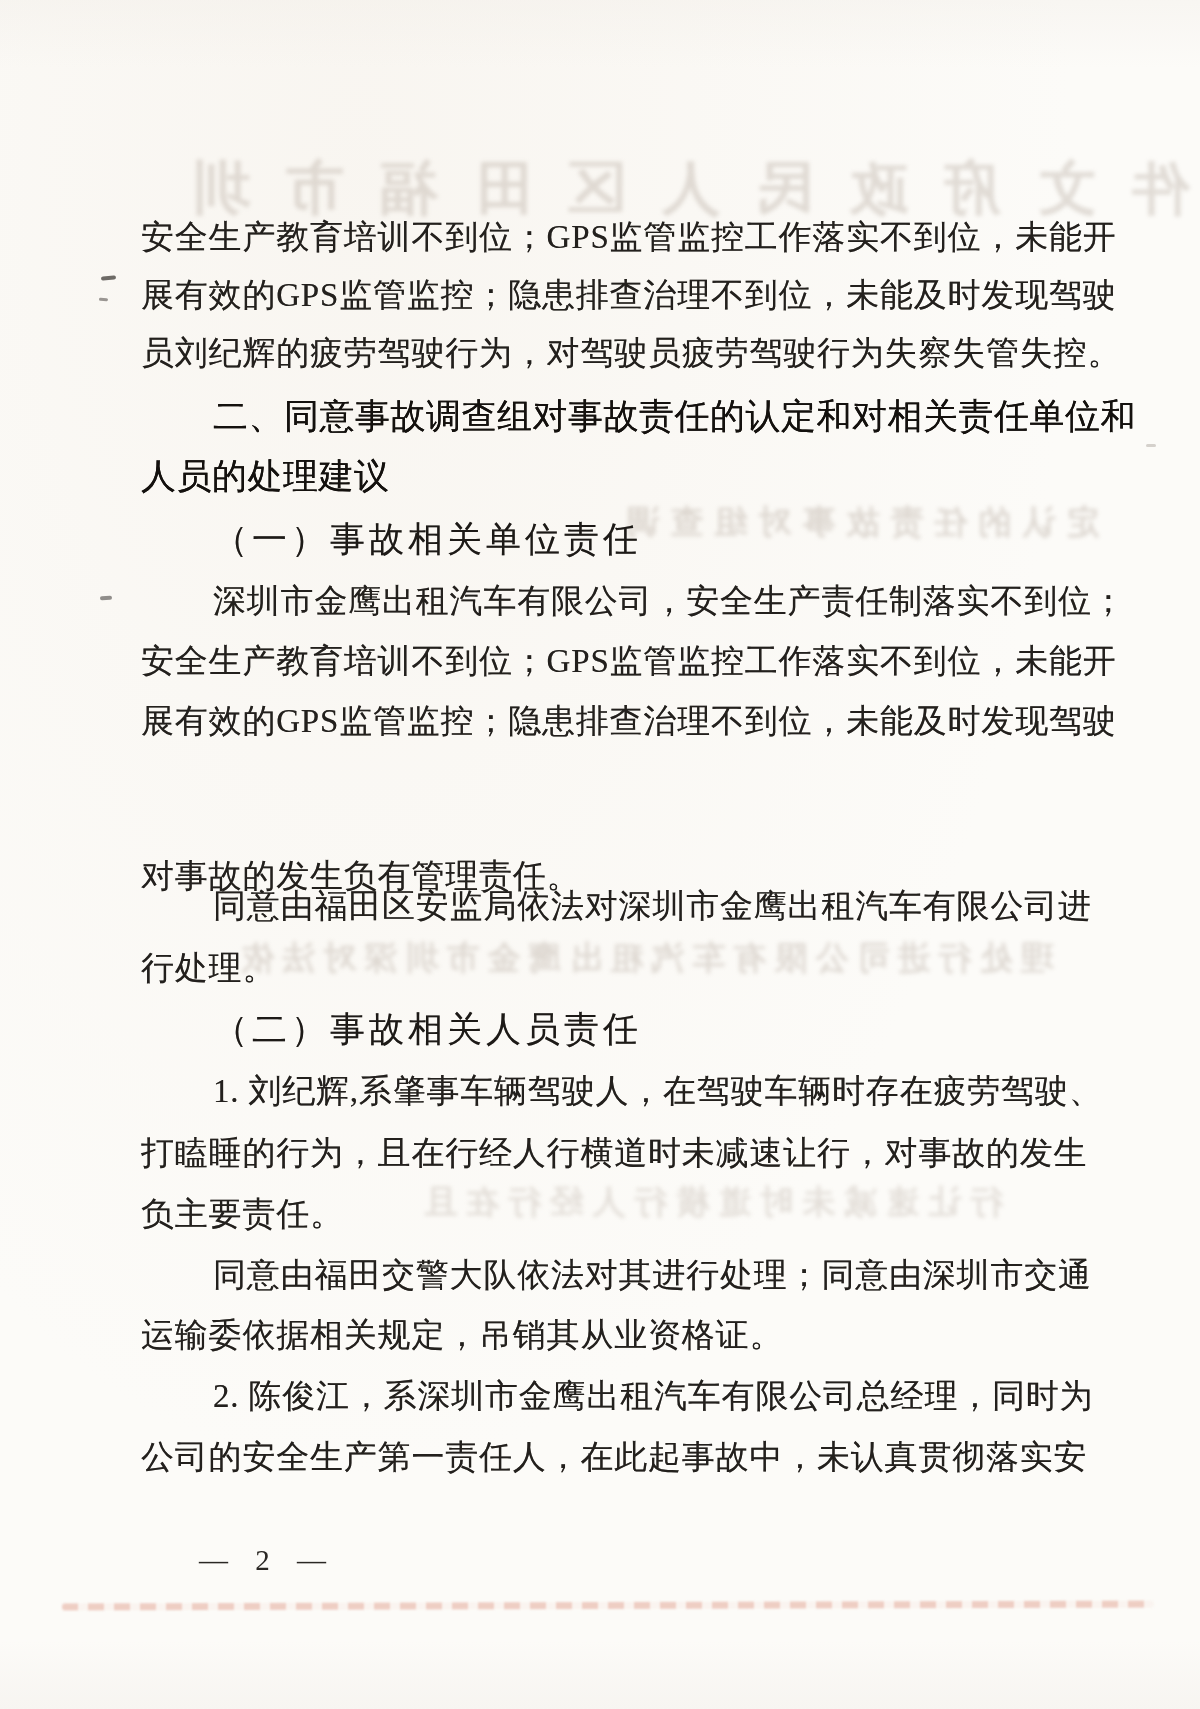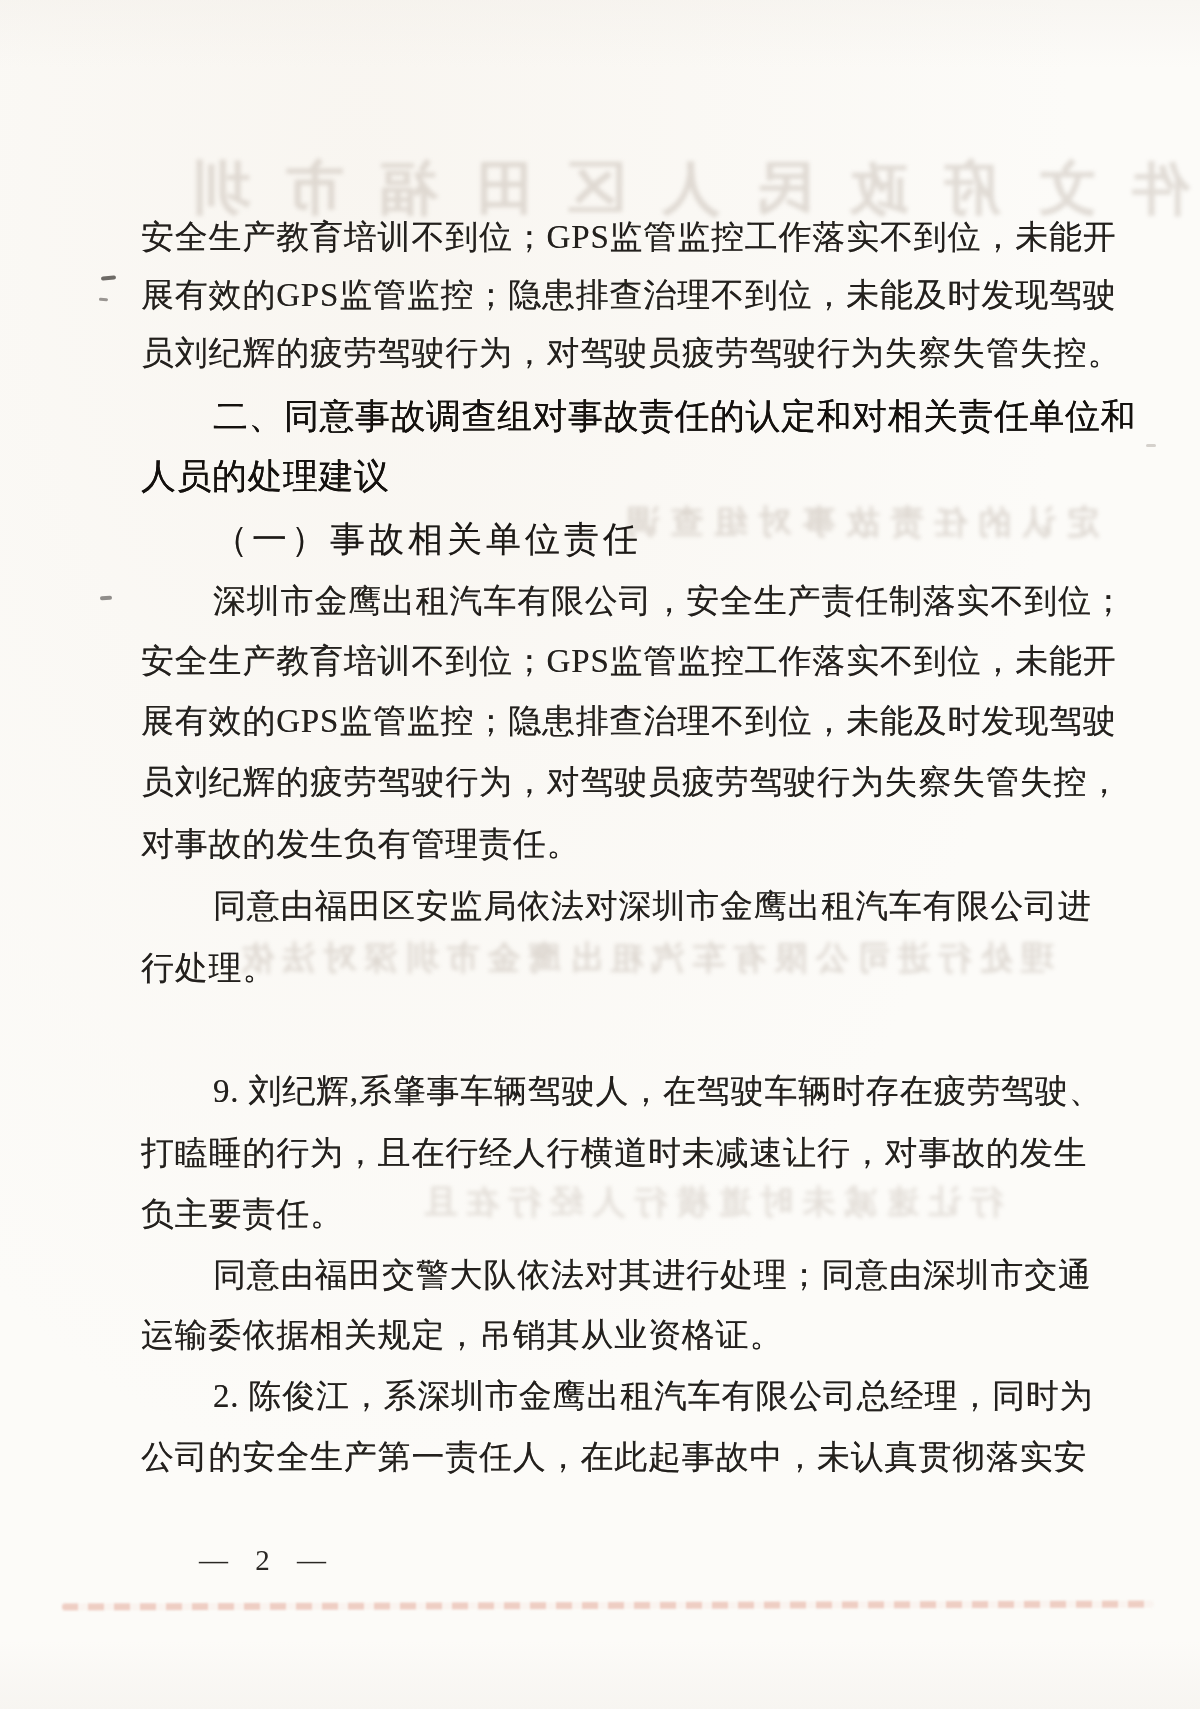--- a/index.html
+++ b/index.html
@@ -127,7 +127,6 @@
   <div class="line indent" style="top:579px">深圳市金鹰出租汽车有限公司，安全生产责任制落实不到位；</div>
   <div class="line" style="top:639px">安全生产教育培训不到位；GPS监管监控工作落实不到位，未能开</div>
   <div class="line" style="top:699px">展有效的GPS监管监控；隐患排查治理不到位，未能及时发现驾驶</div>
-  <div class="line" style="top:760px">员刘纪辉的疲劳驾驶行为，对驾驶员疲劳驾驶行为失察失管失控，</div>
   <div class="line" style="top:822px">对事故的发生负有管理责任。</div>
 
   <div class="line indent" style="top:884px">同意由福田区安监局依法对深圳市金鹰出租汽车有限公司进</div>

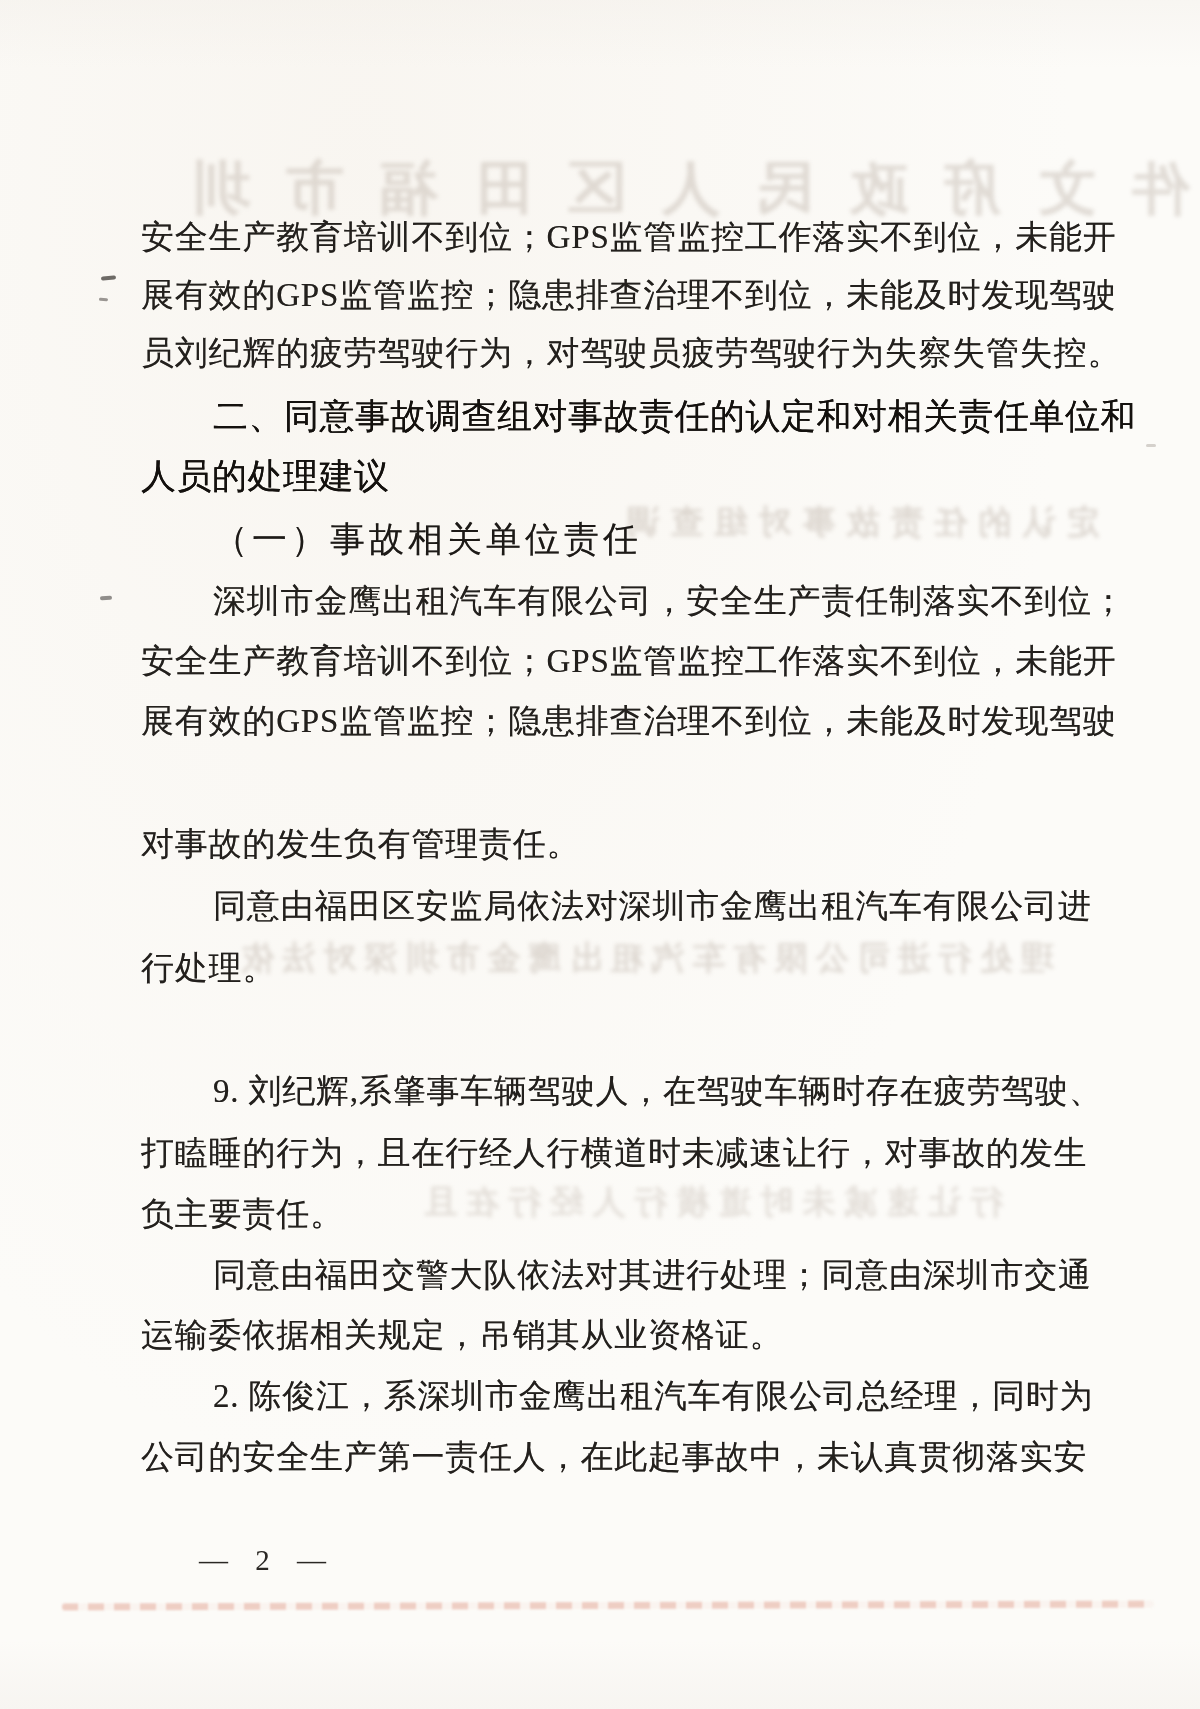--- a/index.html
+++ b/index.html
@@ -127,7 +127,7 @@
   <div class="line indent" style="top:579px">深圳市金鹰出租汽车有限公司，安全生产责任制落实不到位；</div>
   <div class="line" style="top:639px">安全生产教育培训不到位；GPS监管监控工作落实不到位，未能开</div>
   <div class="line" style="top:699px">展有效的GPS监管监控；隐患排查治理不到位，未能及时发现驾驶</div>
-  <div class="line" style="top:822px">对事故的发生负有管理责任。</div>
+  <div class="line" style="top:854px">对事故的发生负有管理责任。</div>
 
   <div class="line indent" style="top:884px">同意由福田区安监局依法对深圳市金鹰出租汽车有限公司进</div>
   <div class="line" style="top:946px">行处理。</div>

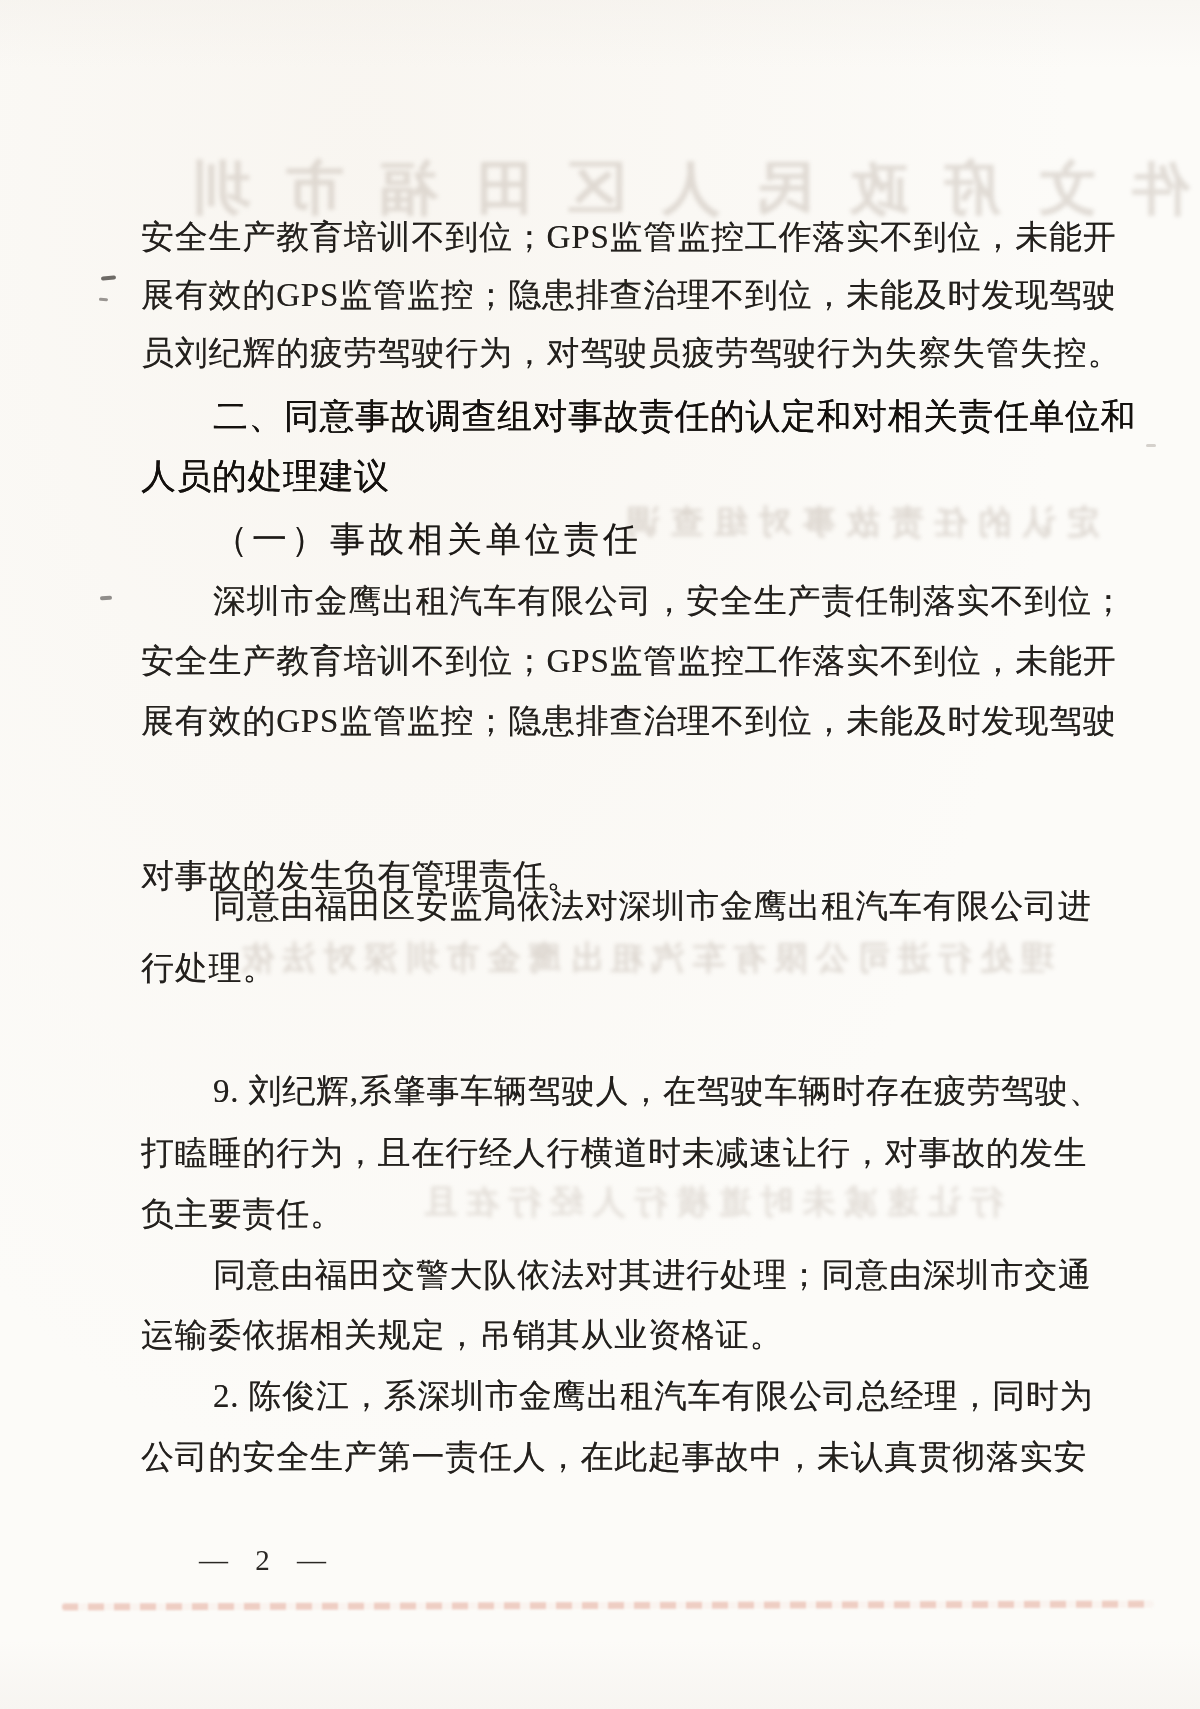--- a/index.html
+++ b/index.html
@@ -132,6 +132,7 @@
   <div class="line indent" style="top:884px">同意由福田区安监局依法对深圳市金鹰出租汽车有限公司进</div>
   <div class="line" style="top:946px">行处理。</div>
 
+  <div class="line h2 indent" style="top:1006px">（二）事故相关人员责任</div>
 
   <div class="line indent" style="top:1069px">9. 刘纪辉,系肇事车辆驾驶人，在驾驶车辆时存在疲劳驾驶、</div>
   <div class="line" style="top:1131px">打瞌睡的行为，且在行经人行横道时未减速让行，对事故的发生</div>

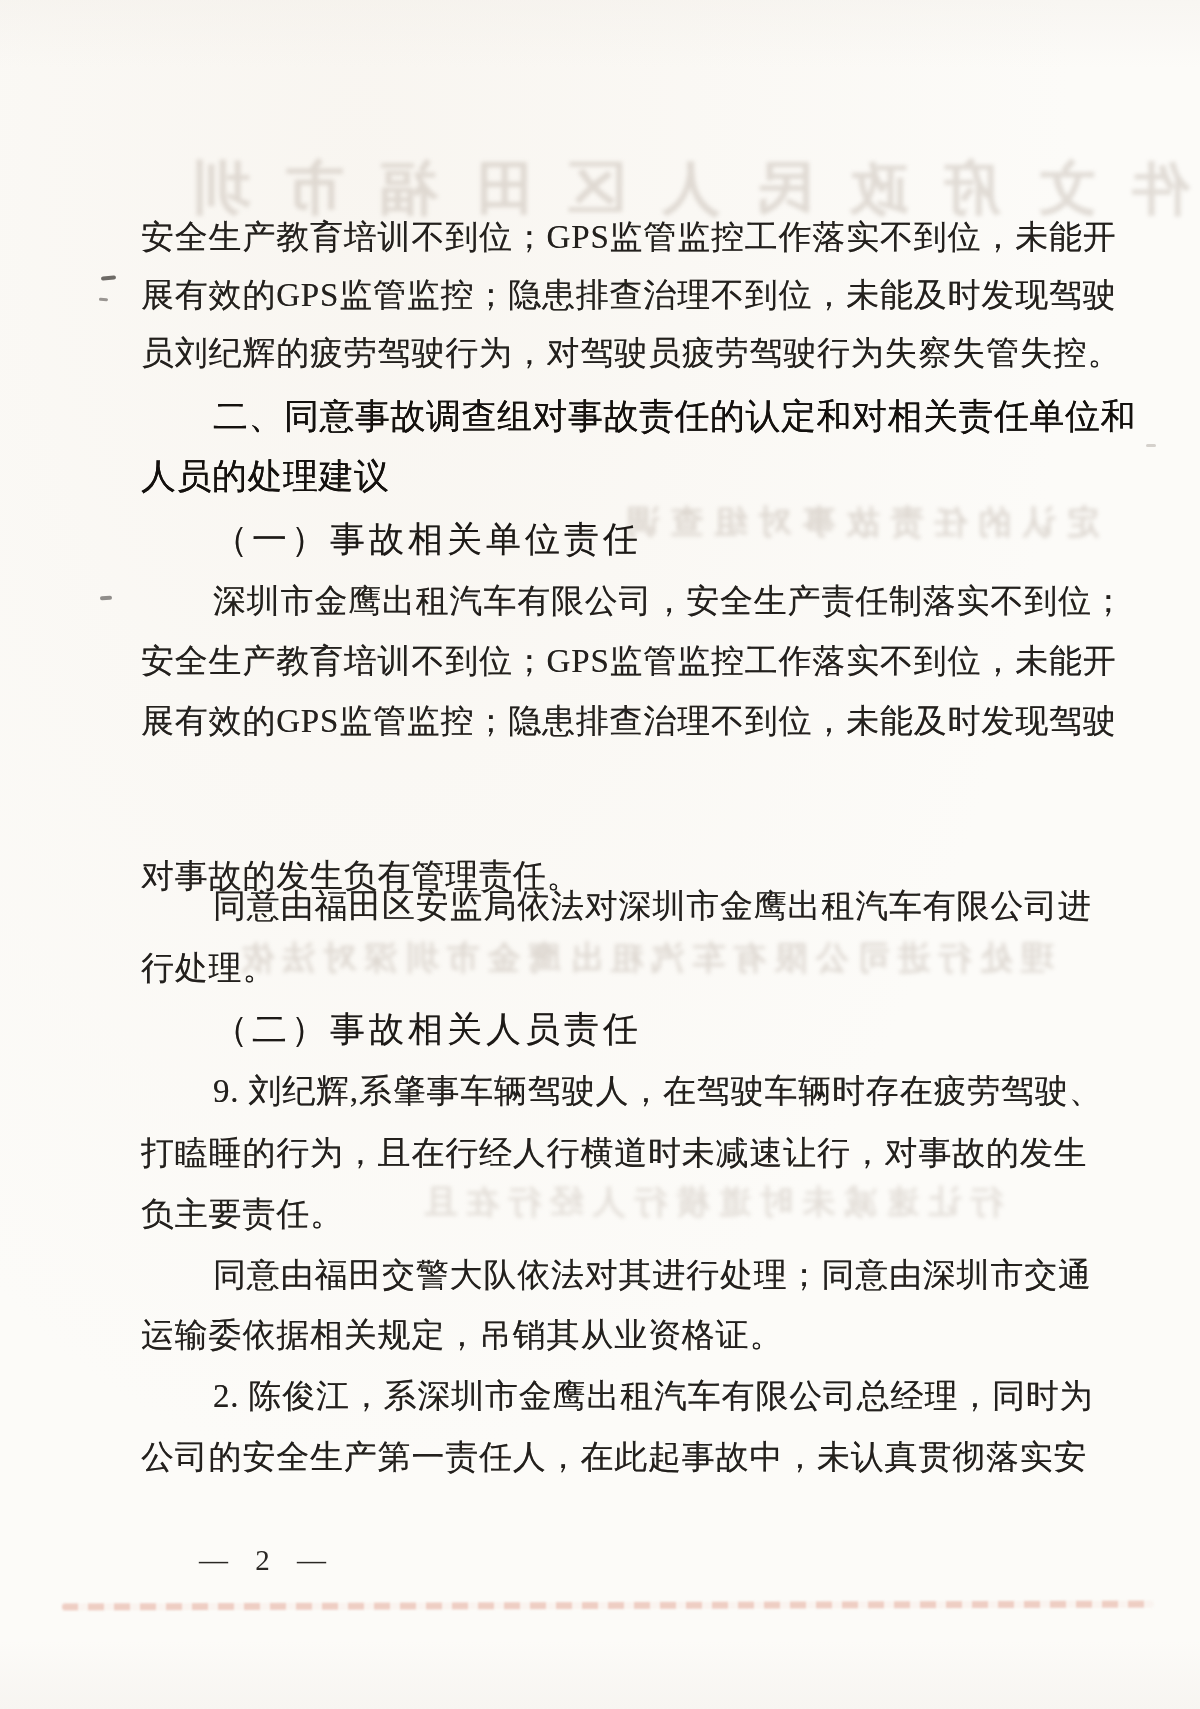--- a/index.html
+++ b/index.html
@@ -134,7 +134,7 @@
 
   <div class="line h2 indent" style="top:1006px">（二）事故相关人员责任</div>
 
-  <div class="line indent" style="top:1069px">9. 刘纪辉,系肇事车辆驾驶人，在驾驶车辆时存在疲劳驾驶、</div>
+  <div class="line indent" style="top:1069px">1. 刘纪辉,系肇事车辆驾驶人，在驾驶车辆时存在疲劳驾驶、</div>
   <div class="line" style="top:1131px">打瞌睡的行为，且在行经人行横道时未减速让行，对事故的发生</div>
   <div class="line" style="top:1192px">负主要责任。</div>
 

